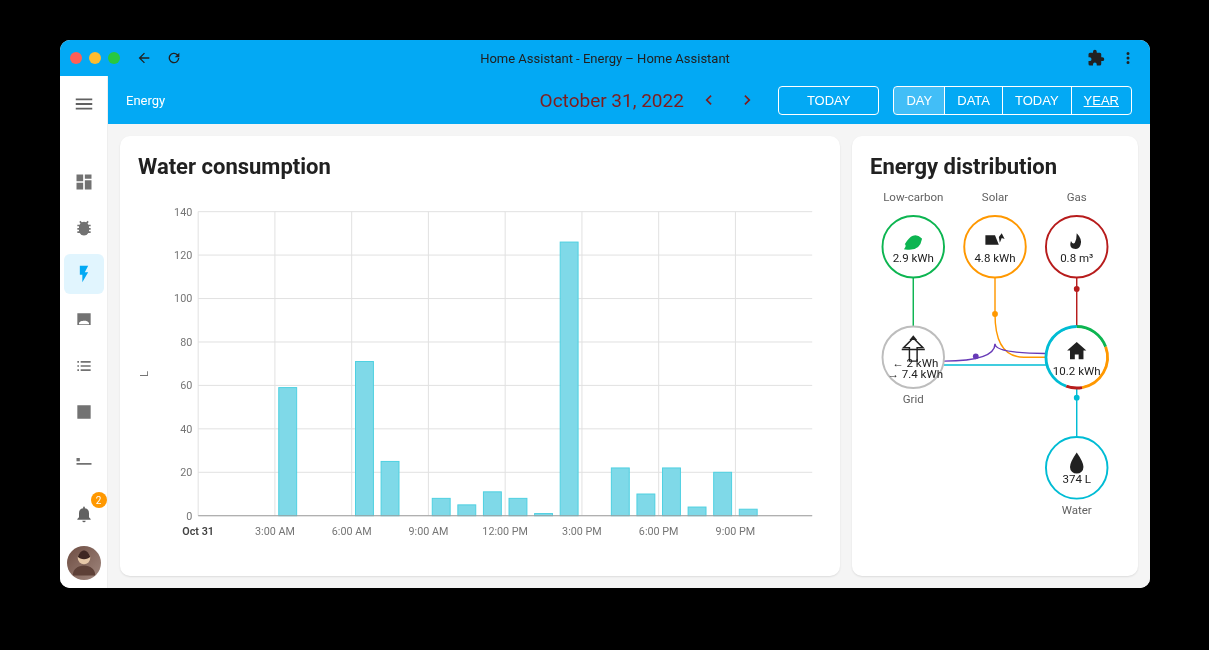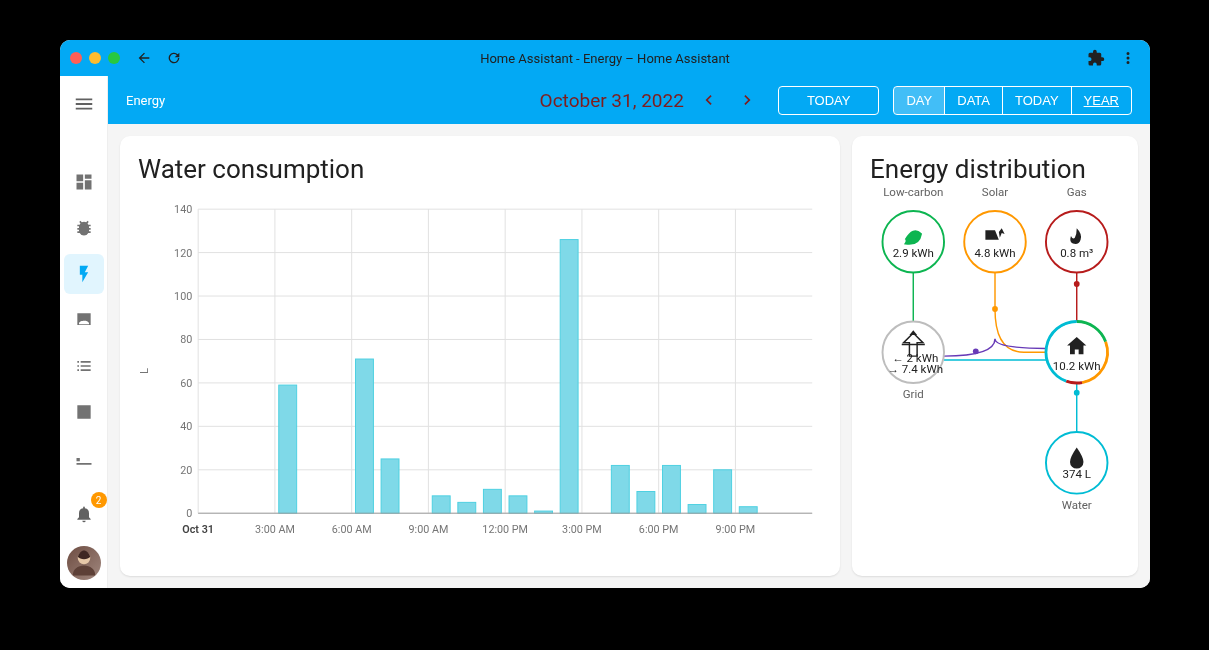--- a/index.html
+++ b/index.html
@@ -57,7 +57,7 @@
   .card { background: #fff; border-radius: 10px; box-shadow: 0 1px 2px rgba(0,0,0,0.1); padding: 18px; min-height: 0; }
   .card.chart { flex: 1; display: flex; flex-direction: column; }
   .card.dist { width: 286px; }
-  .card h2 { font-size: 26px; font-weight: 400; color: #212121; }
+  .card h2 { font-size: 22px; font-weight: 700; color: #212121; margin-bottom: 10px; }
 
   
   .chart-area { flex: 1; display: flex; position: relative; }

